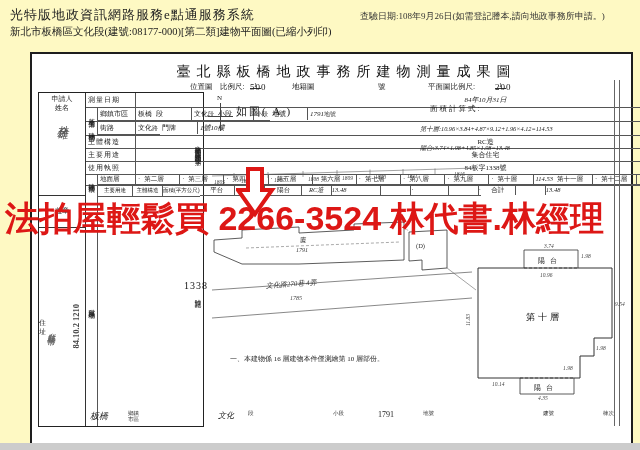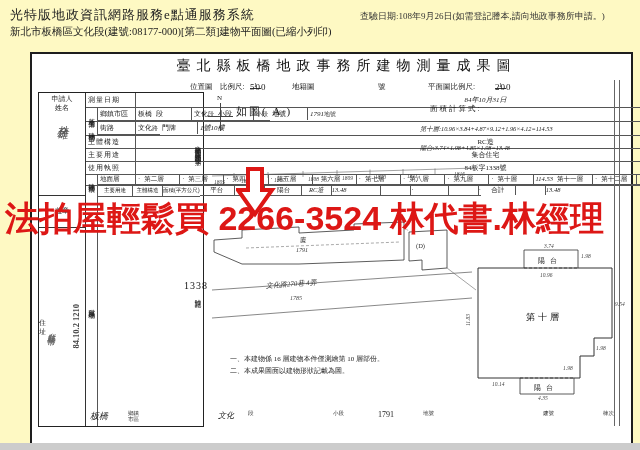--- a/index.html
+++ b/index.html
@@ -9,7 +9,7 @@
   .hdr2{position:absolute;left:10px;top:25px;font-size:10.5px;color:#222}
   .hdrdate{position:absolute;left:360px;top:10px;font-size:9px;color:#333}
   .frame{position:absolute;left:30px;top:52px;width:599px;height:389px;border:2px solid #1e1e1e;background:#fff}
-  .title{position:absolute;left:0;right:0;top:3px;text-align:center;padding-left:30px;
+  .title{position:absolute;left:0;right:0;top:9px;text-align:center;padding-left:30px;
          font-size:14px;letter-spacing:6px;color:#111;white-space:nowrap}
   
   .form{position:absolute;left:6px;top:38px;width:164px;height:333px;border:1px solid #222;

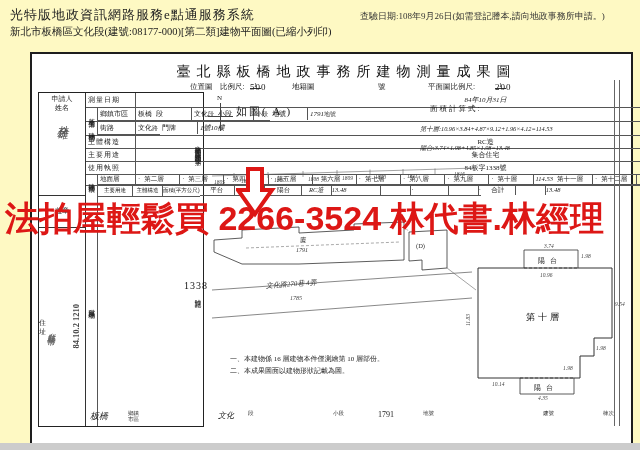--- a/index.html
+++ b/index.html
@@ -373,7 +373,6 @@
 
     <div class="notes">
       <div>一、本建物係 16 層建物本件僅測繪第 10 層部份。</div>
-      <div>二、本成果圖面以建物形狀記載為圖。</div>
     </div>
 
     <div class="vline"></div>

